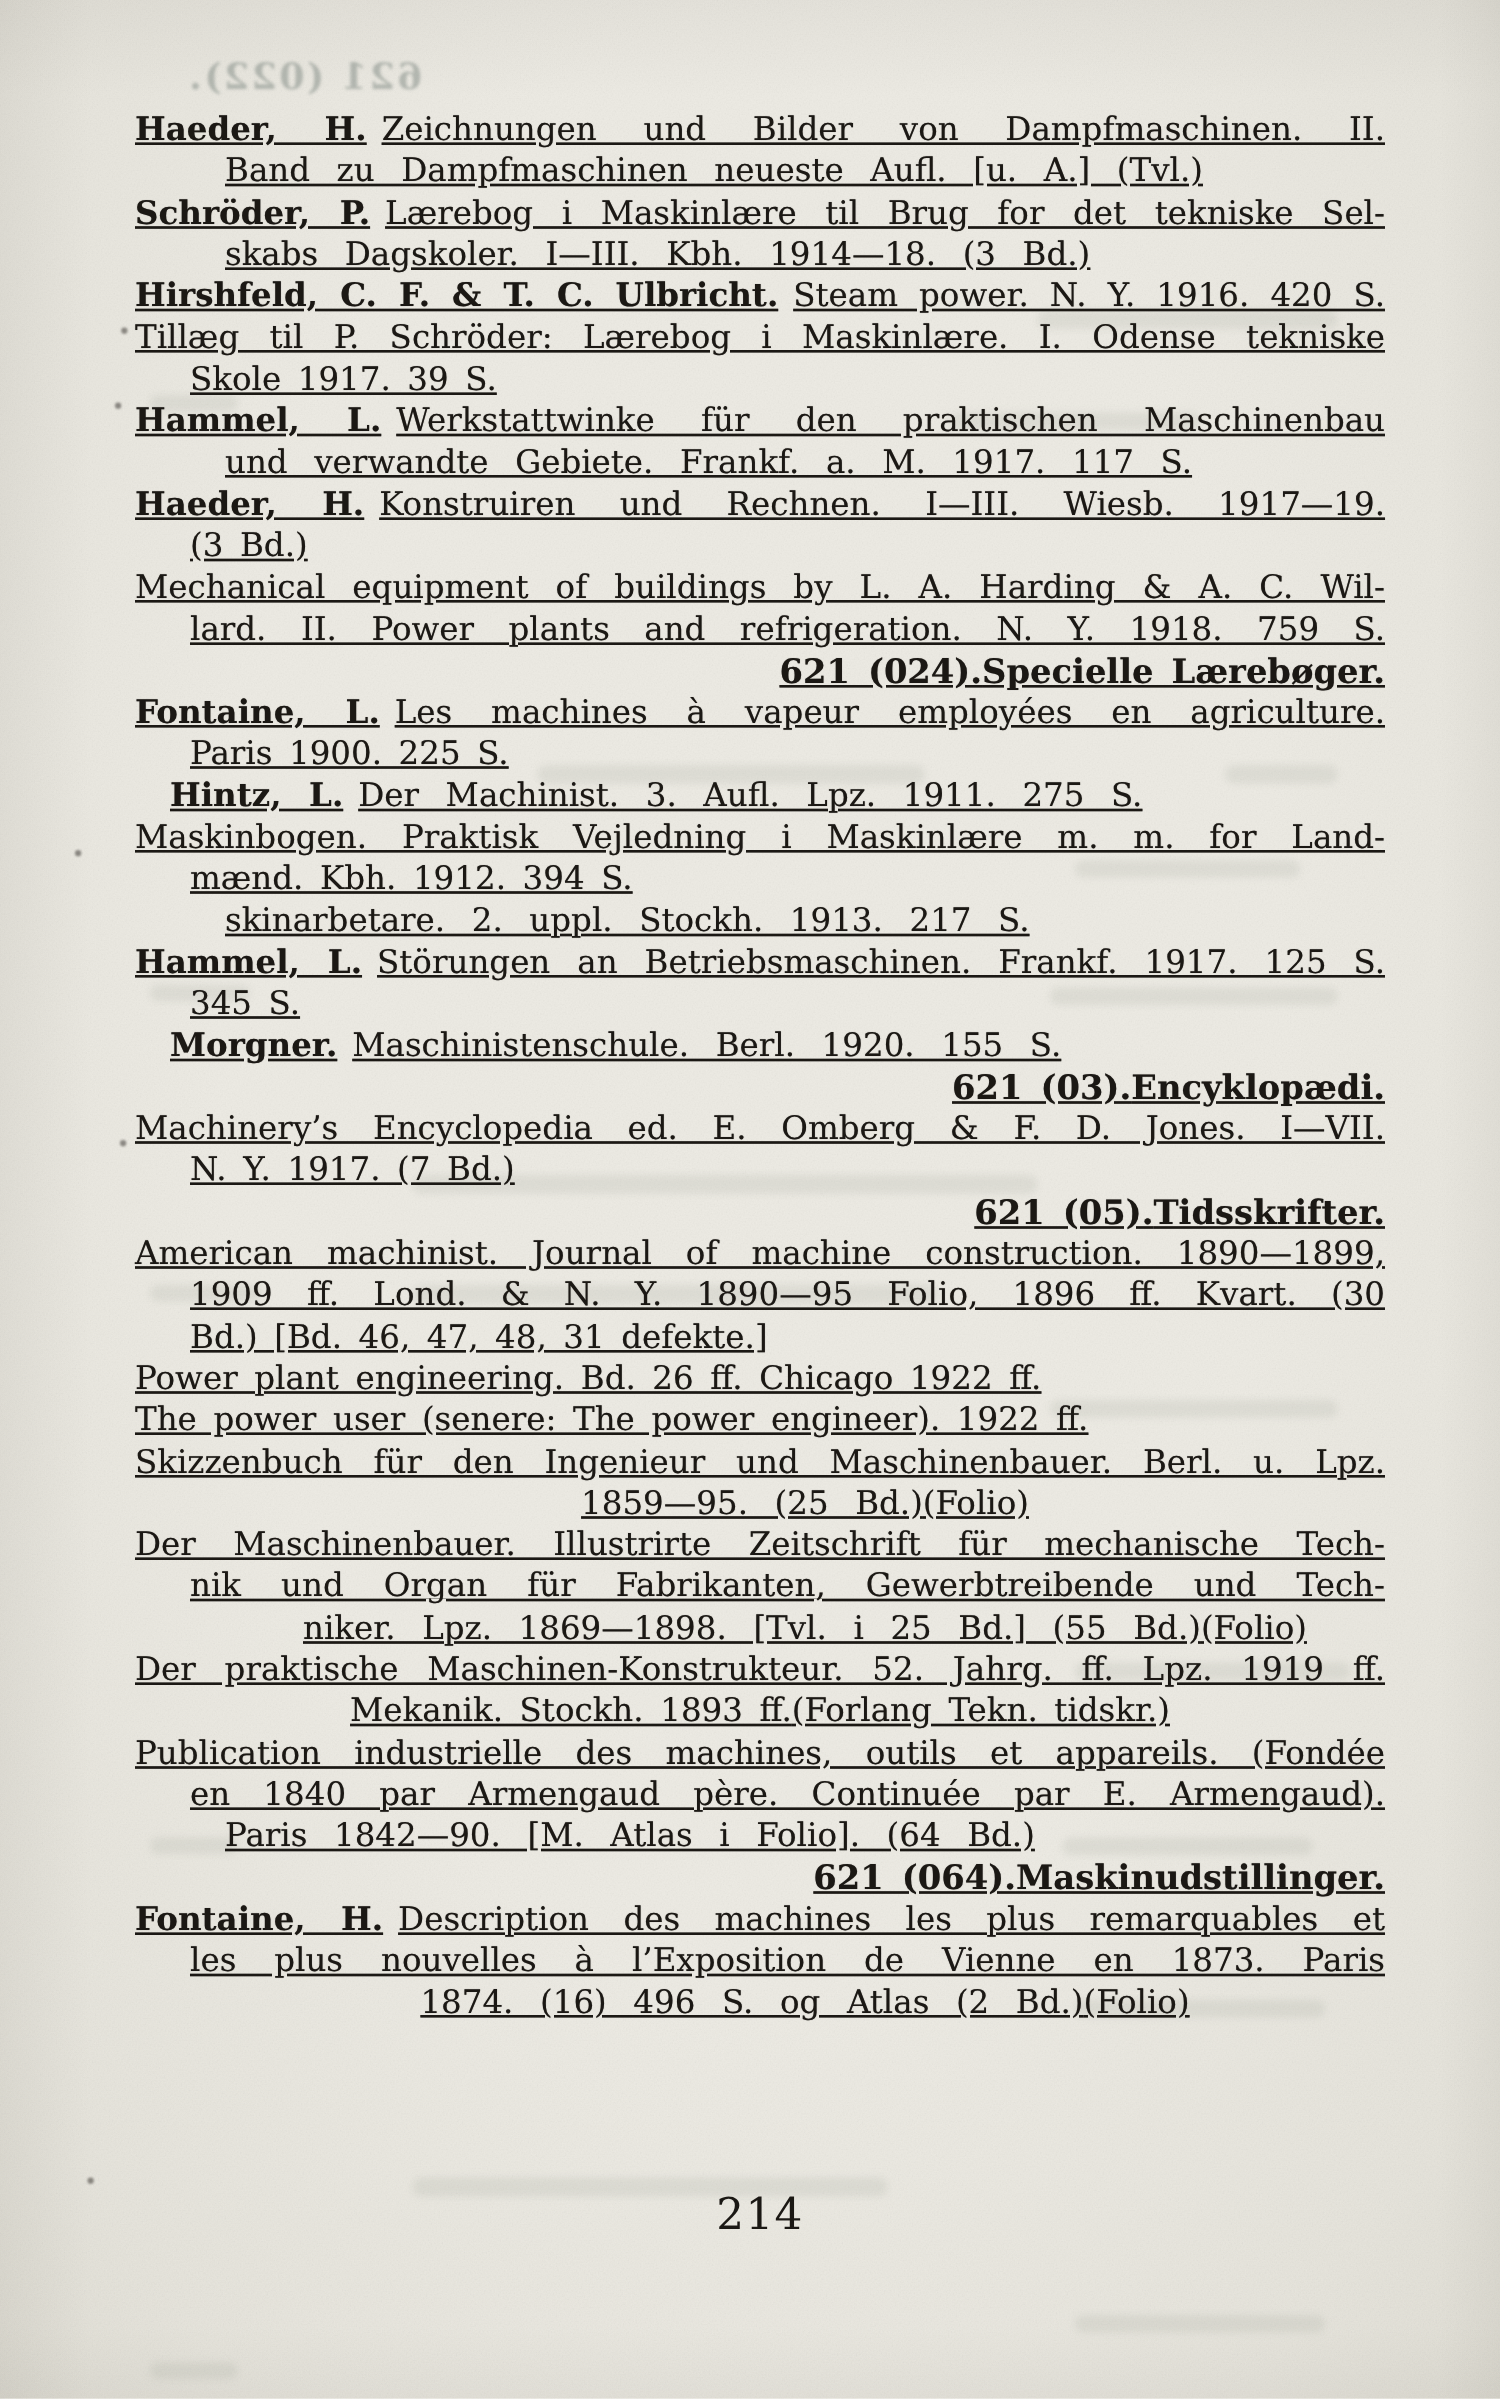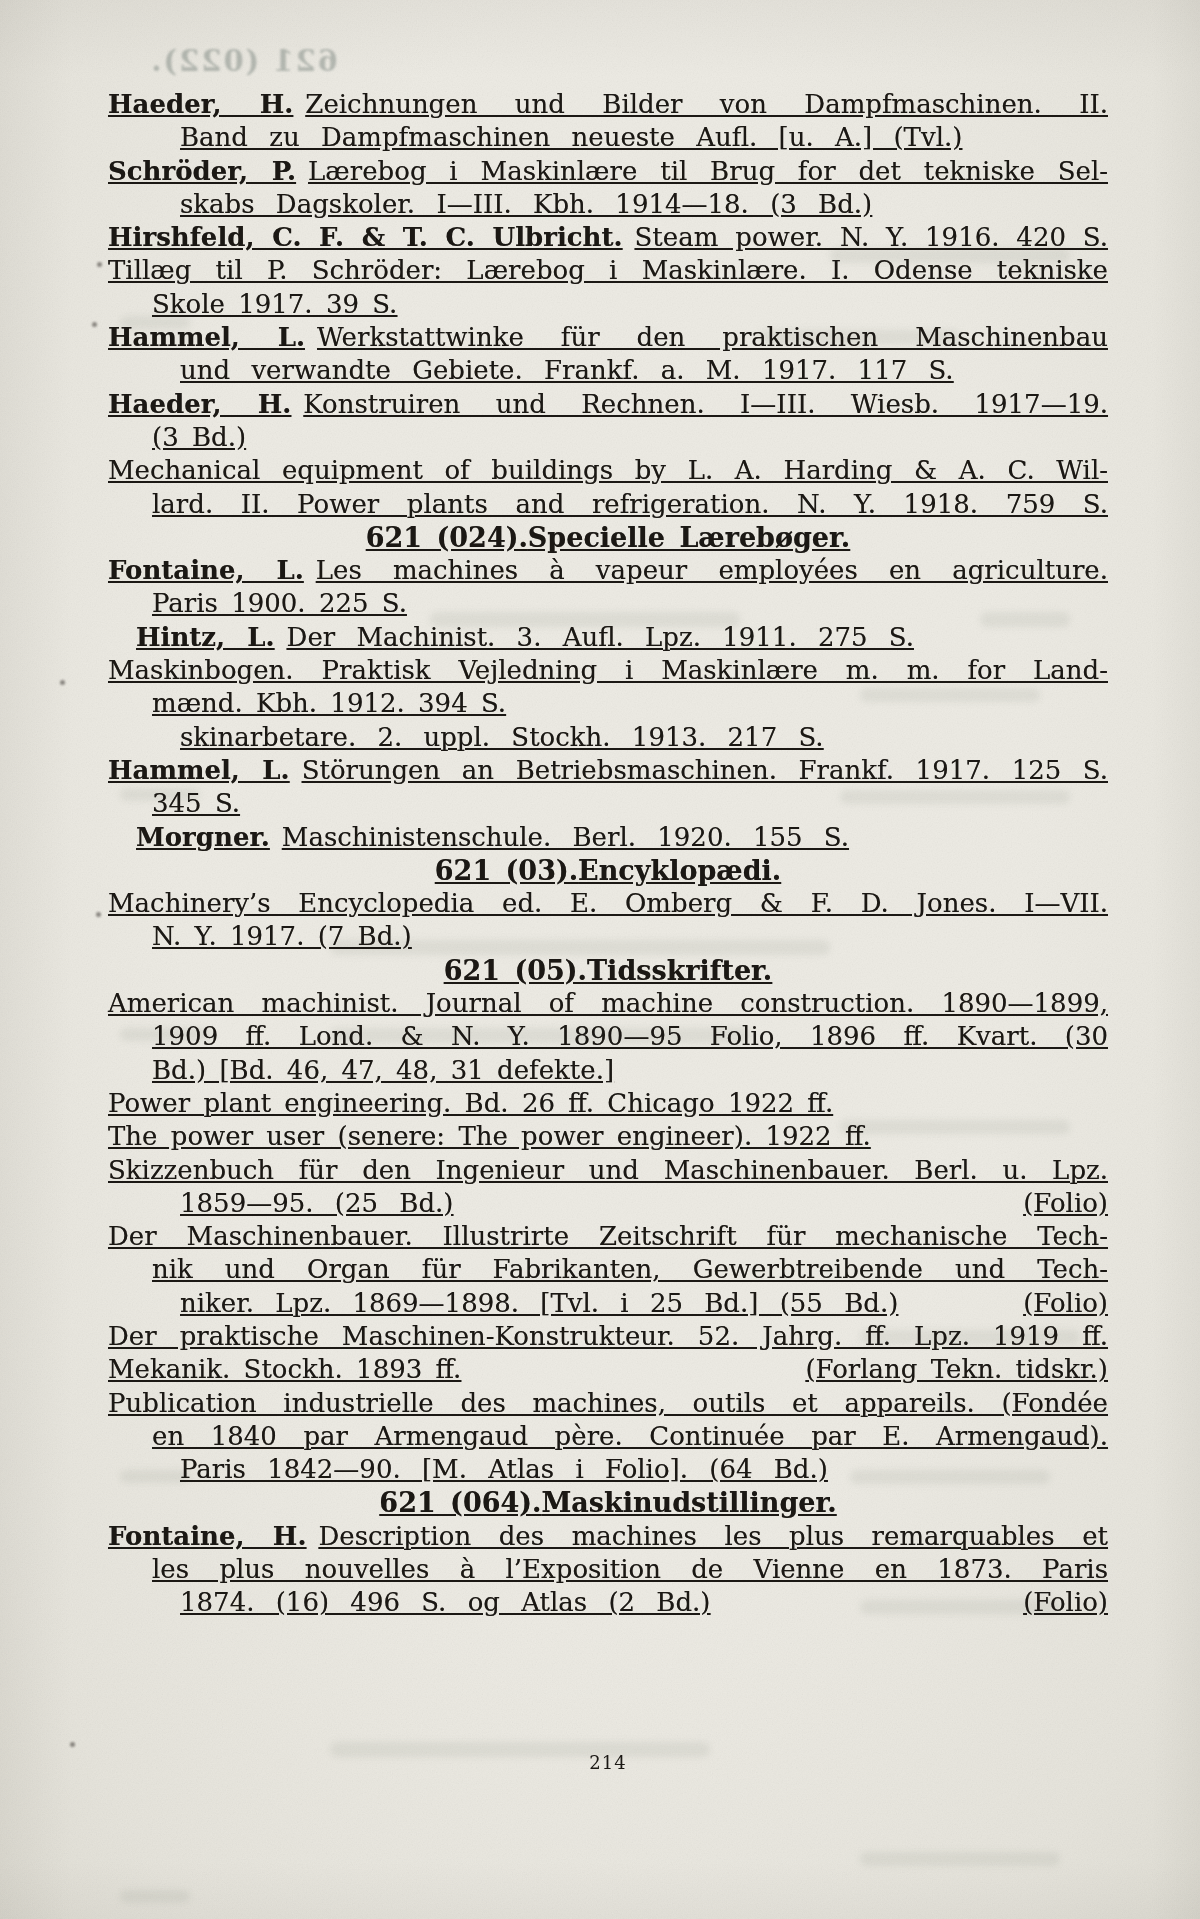--- a/index.html
+++ b/index.html
@@ -16,7 +16,7 @@
   .line.wide{word-spacing:13px;margin-left:28px;}
   .line.cont{padding-left:44px;}
   .line.split{display:flex;justify-content:space-between;}
-  .line.heading{font-weight:700;display:flex;justify-content:center;font-size:27px;}
+  .line.heading{font-weight:700;display:flex;justify-content:flex-end;font-size:27px;}
   .bold{font-weight:700;margin-right:12px;}
   .page-number{position:absolute;left:108px;top:1752px;width:1000px;text-align:center;font-size:18px;letter-spacing:1px;}
   .bleed-header{

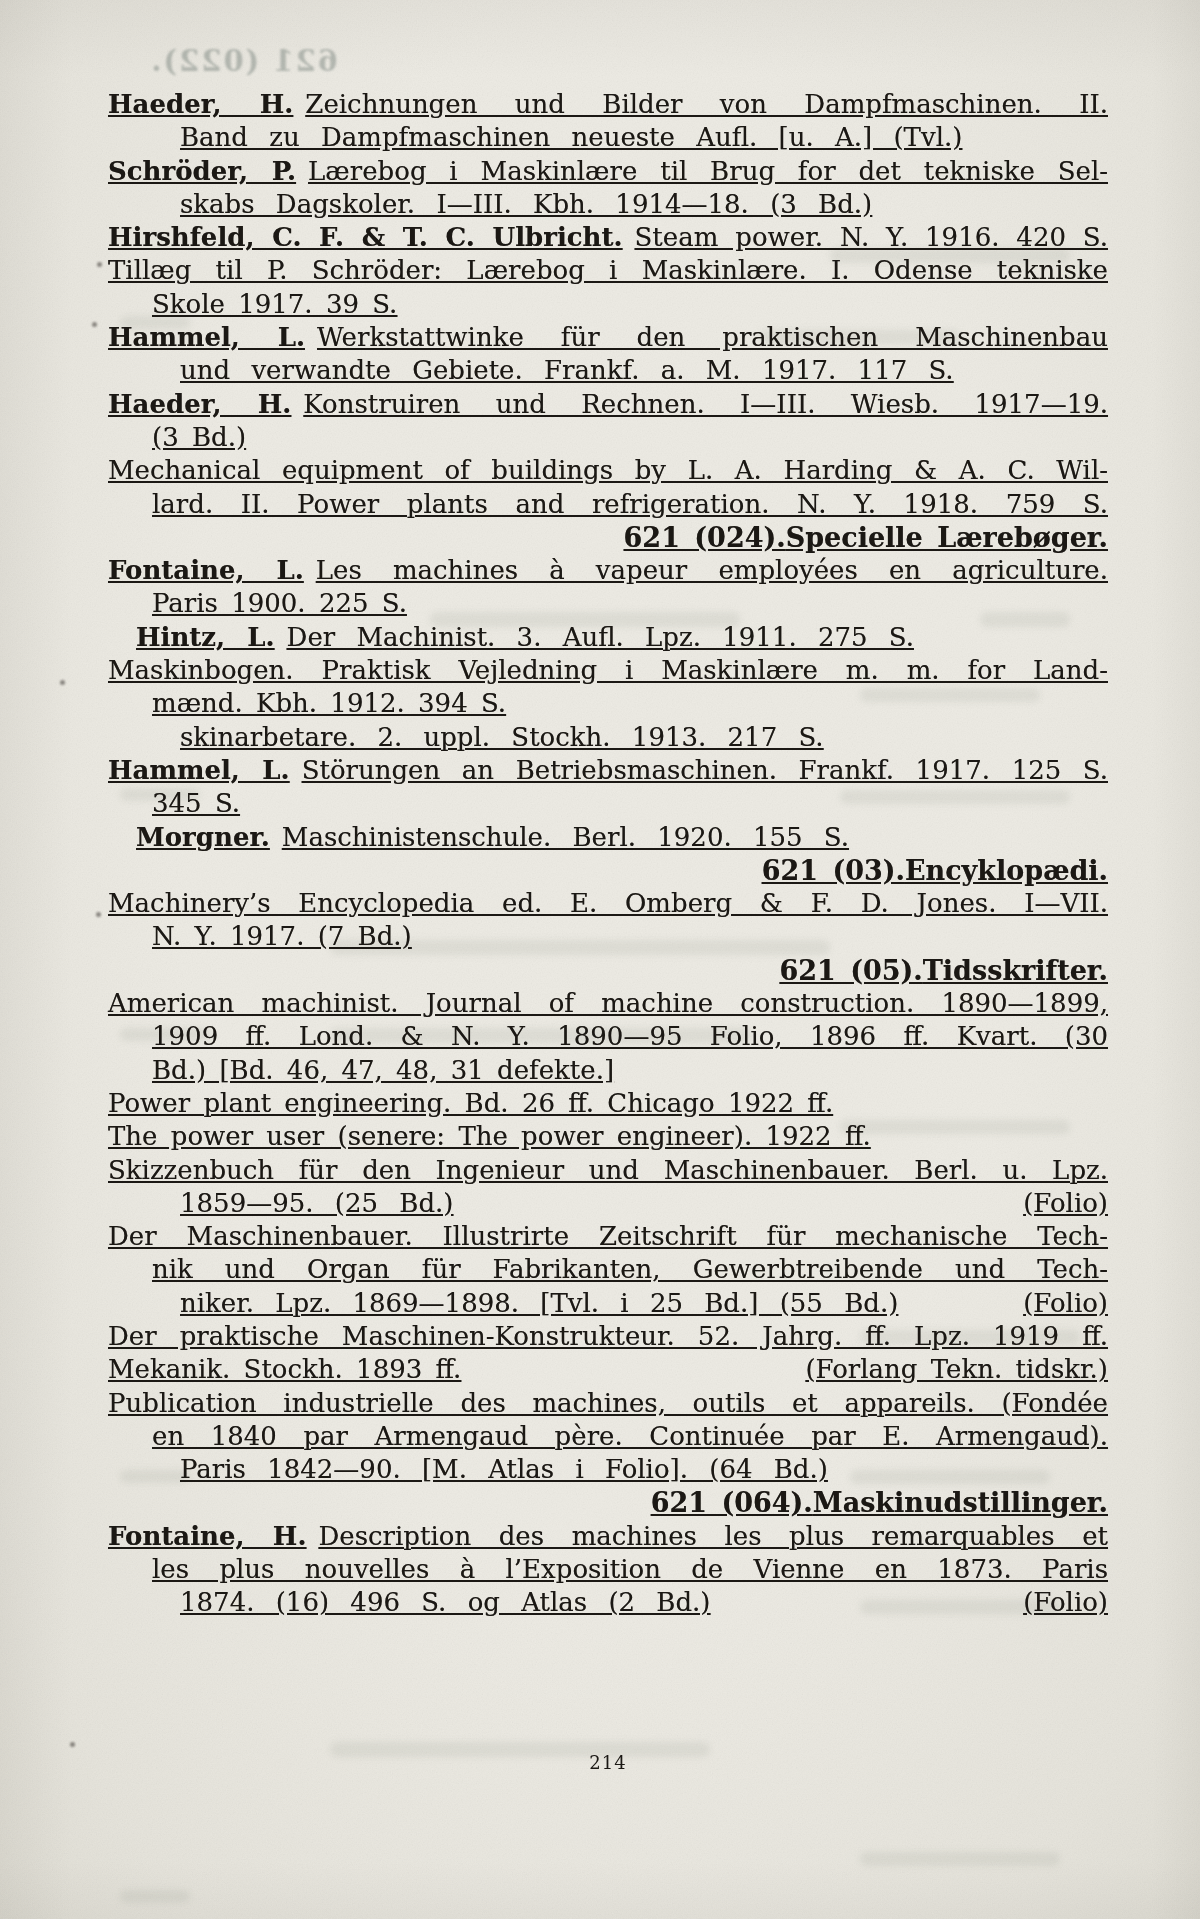--- a/index.html
+++ b/index.html
@@ -15,7 +15,7 @@
   .line.justify{text-align:justify;text-align-last:justify;}
   .line.wide{word-spacing:13px;margin-left:28px;}
   .line.cont{padding-left:44px;}
-  .line.split{display:flex;justify-content:space-between;}
+  .line.split{display:flex;justify-content:center;}
   .line.heading{font-weight:700;display:flex;justify-content:flex-end;font-size:27px;}
   .bold{font-weight:700;margin-right:12px;}
   .page-number{position:absolute;left:108px;top:1752px;width:1000px;text-align:center;font-size:18px;letter-spacing:1px;}

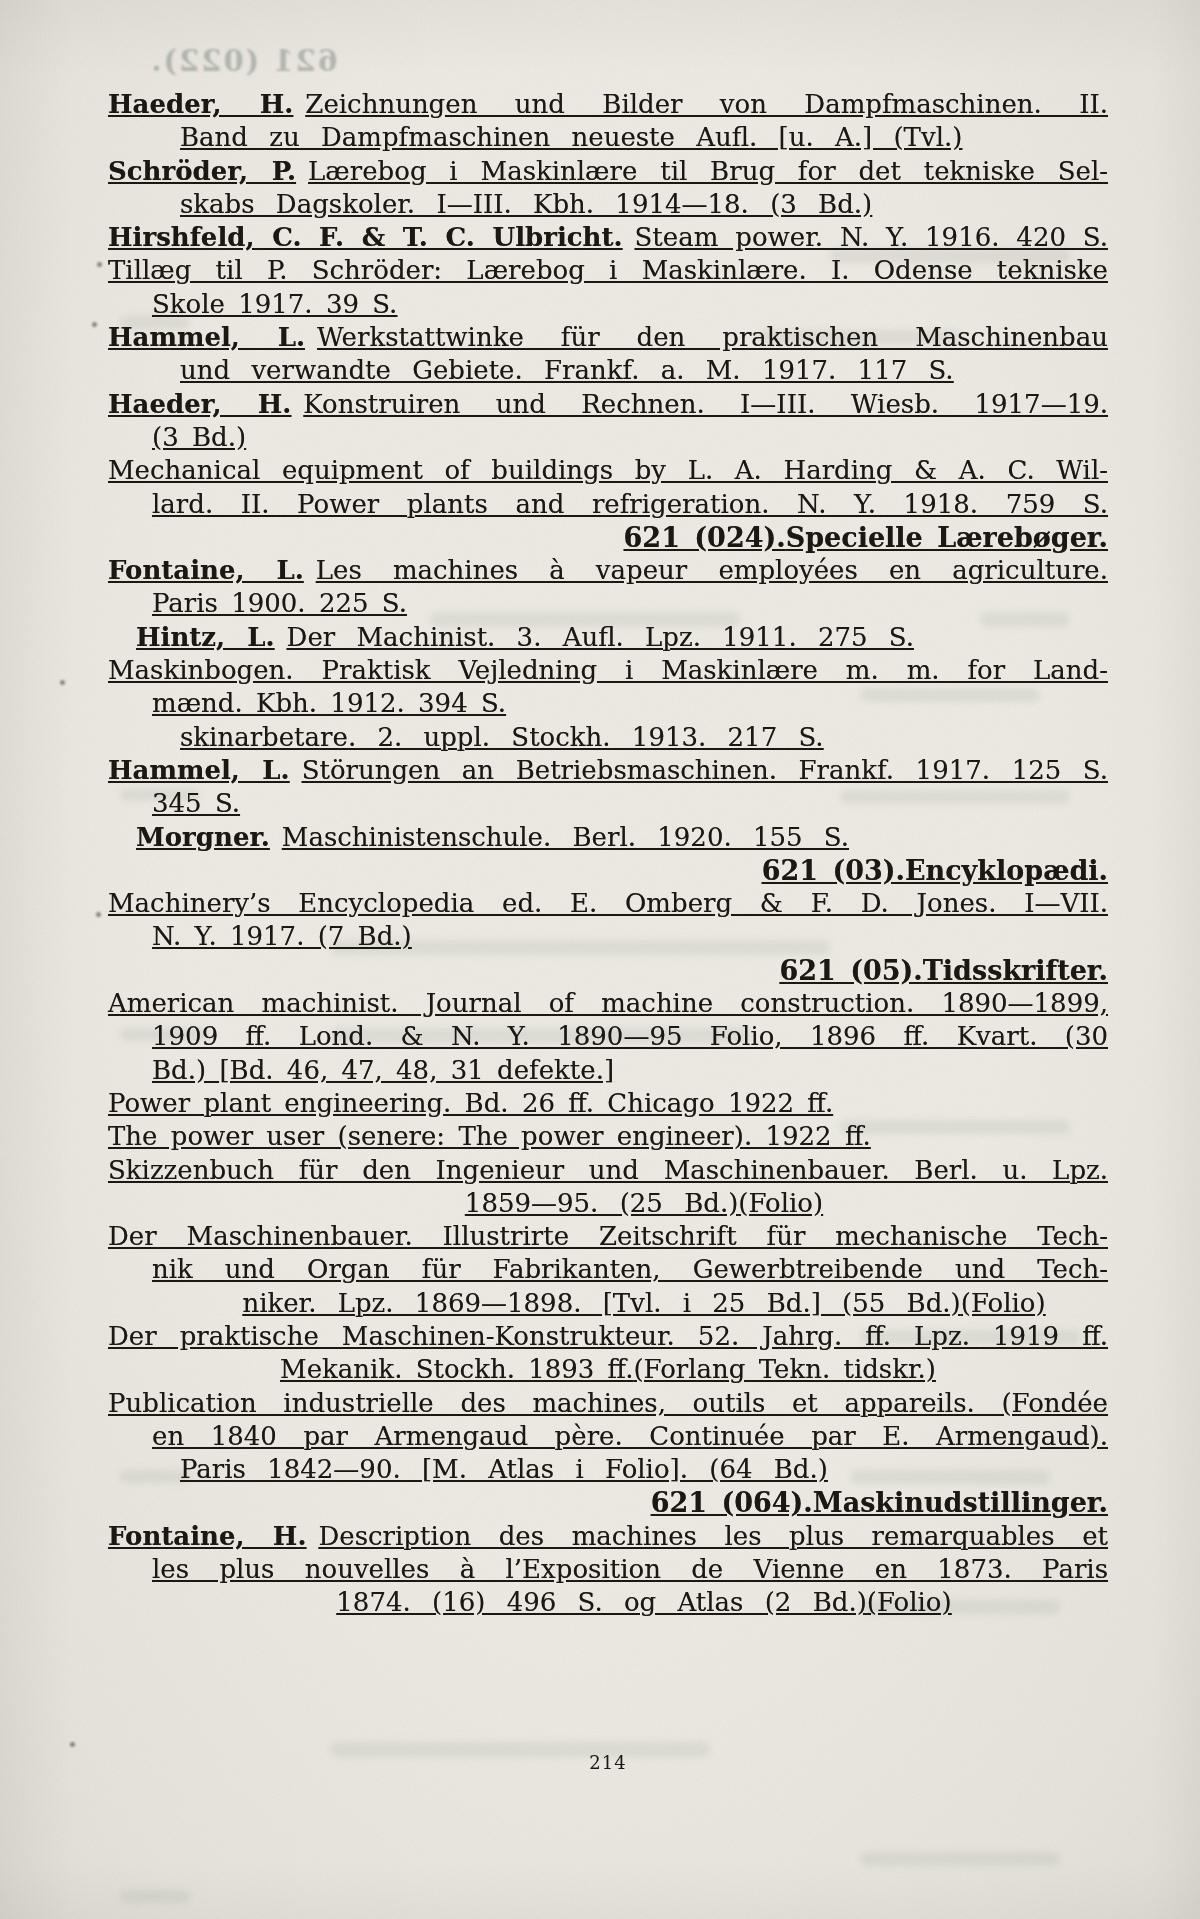--- a/index.html
+++ b/index.html
@@ -18,7 +18,7 @@
   .line.split{display:flex;justify-content:center;}
   .line.heading{font-weight:700;display:flex;justify-content:flex-end;font-size:27px;}
   .bold{font-weight:700;margin-right:12px;}
-  .page-number{position:absolute;left:108px;top:1752px;width:1000px;text-align:center;font-size:18px;letter-spacing:1px;}
+  .page-number{position:absolute;left:108px;top:1752px;width:1000px;text-align:center;font-size:35px;letter-spacing:1px;}
   .bleed-header{
     position:absolute;left:118px;top:44px;width:220px;
     transform:scaleX(-1);font-weight:700;font-size:29px;letter-spacing:2px;

